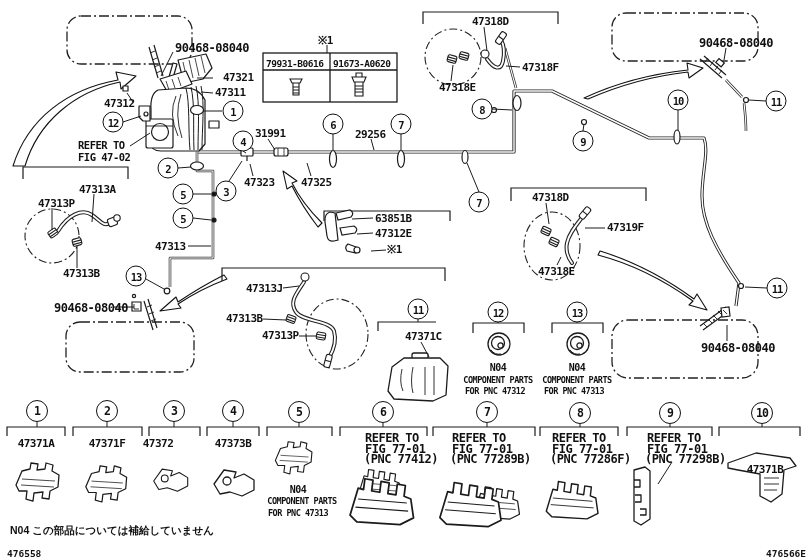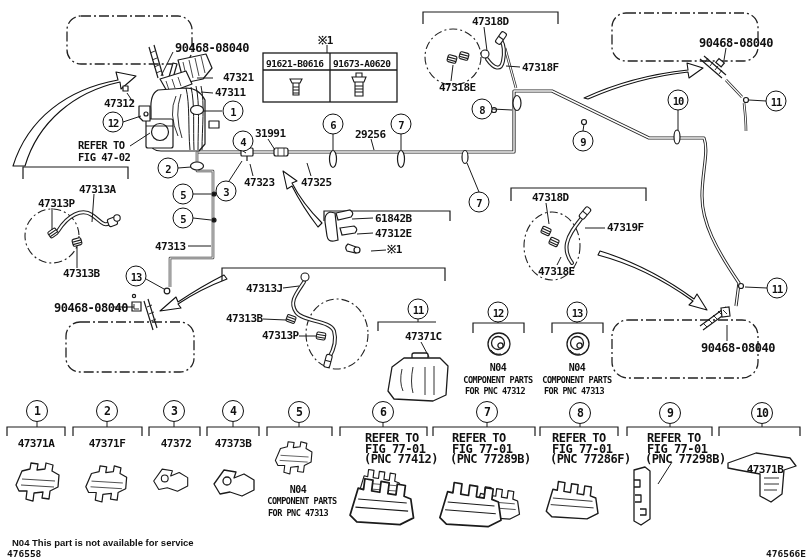--- a/index.html
+++ b/index.html
@@ -274,7 +274,7 @@
 <div class="lbl" style="left:405px;top:331px">47371C</div>
 
 <div class="lbl" style="left:318px;top:35px">※1</div>
-<div class="boxlbl" style="left:266px;top:58px">91621-B0616</div>
+<div class="boxlbl" style="left:266px;top:58px">79931-B0616</div>
 <div class="boxlbl" style="left:333px;top:58px">91673-A0620</div>
 
 <div class="lbl c" style="left:498px;top:363px;font-size:10px">N04</div>

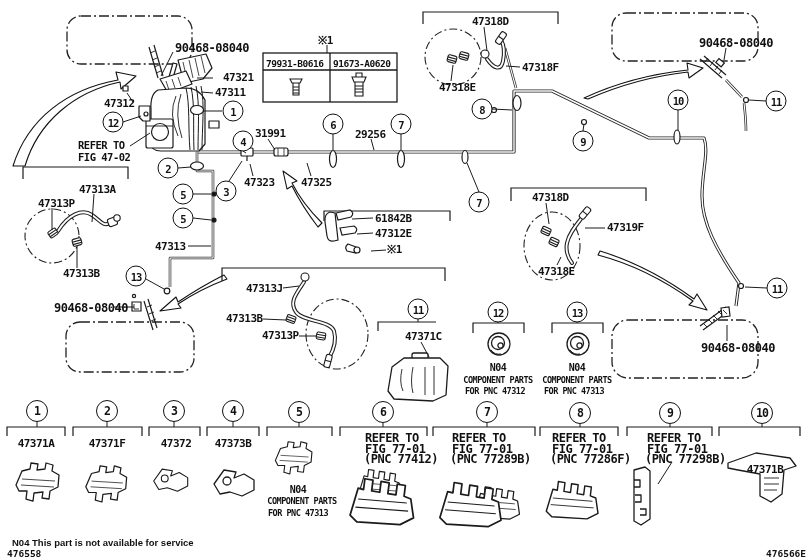--- a/index.html
+++ b/index.html
@@ -257,7 +257,7 @@
 <div class="lbl" style="left:63px;top:268px">47313B</div>
 <div class="lbl" style="left:155px;top:241px">47313</div>
 <div class="lbl sm" style="left:54px;top:302px">90468-08040</div>
-<div class="lbl" style="left:375px;top:213px">61842B</div>
+<div class="lbl" style="left:375px;top:213px">63851B</div>
 <div class="lbl" style="left:375px;top:228px">47312E</div>
 <div class="lbl" style="left:387px;top:244px">※1</div>
 <div class="lbl" style="left:246px;top:283px">47313J</div>

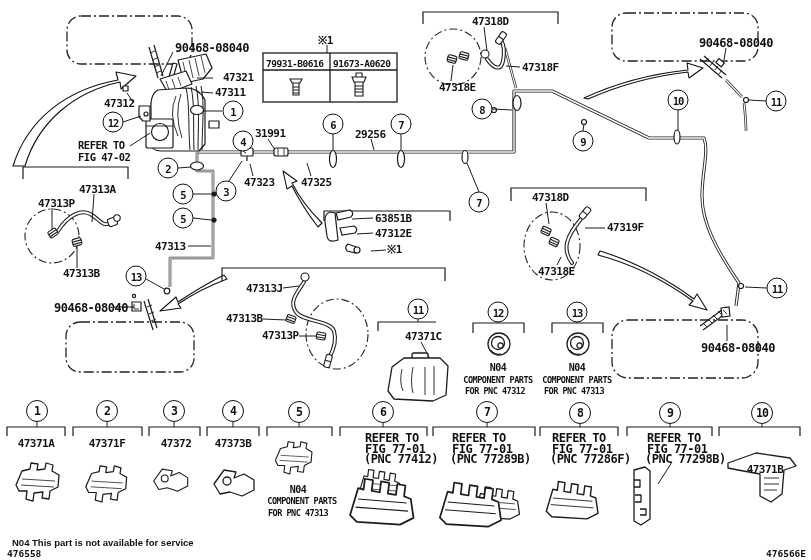--- a/index.html
+++ b/index.html
@@ -317,7 +317,7 @@
 
 <div class="lbl c" style="left:36px;top:438px">47371A</div>
 <div class="lbl c" style="left:107px;top:438px">47371F</div>
-<div class="lbl c" style="left:176px;top:438px">47372</div>
+<div class="lbl c" style="left:158px;top:438px">47372</div>
 <div class="lbl c" style="left:233px;top:438px">47373B</div>
 <div class="lbl c" style="left:765px;top:464px">47371B</div>
 

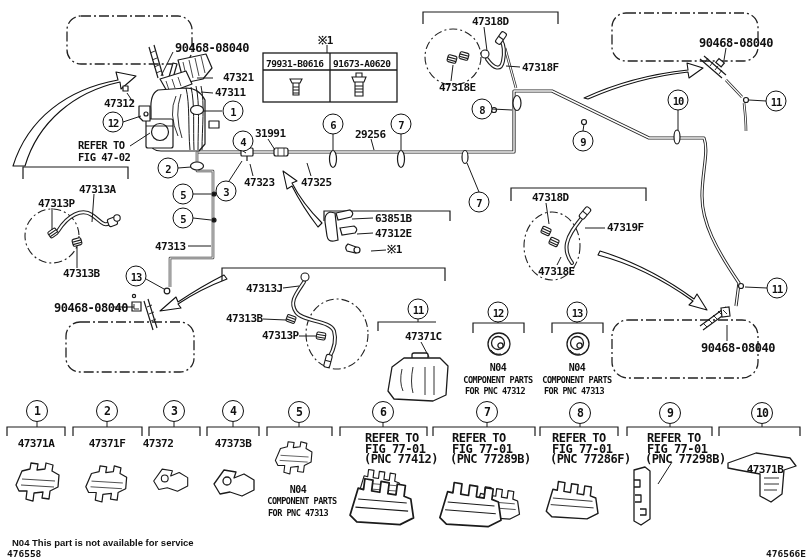--- a/index.html
+++ b/index.html
@@ -338,6 +338,7 @@
 <div class="lbl sm" style="left:647px;top:443px">FIG 77-01</div>
 <div class="lbl sm" style="left:645px;top:453px">(PNC 77298B)</div>
 
+<div class="note-jp" style="left:10px;top:524px">N04 この部品については補給していません</div>
 <div class="note-en" style="left:12px;top:537px">N04 This part is not available for service</div>
 <div class="code" style="left:7px;top:548px">476558</div>
 <div class="code" style="left:766px;top:548px">476566E</div>

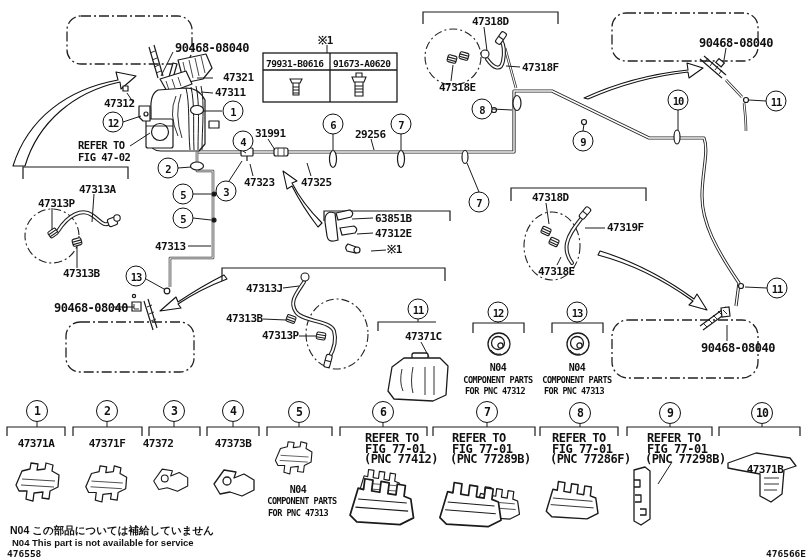--- a/index.html
+++ b/index.html
@@ -339,7 +339,6 @@
 <div class="lbl sm" style="left:645px;top:453px">(PNC 77298B)</div>
 
 <div class="note-jp" style="left:10px;top:524px">N04 この部品については補給していません</div>
-<div class="note-en" style="left:12px;top:537px">N04 This part is not available for service</div>
 <div class="code" style="left:7px;top:548px">476558</div>
 <div class="code" style="left:766px;top:548px">476566E</div>
 

